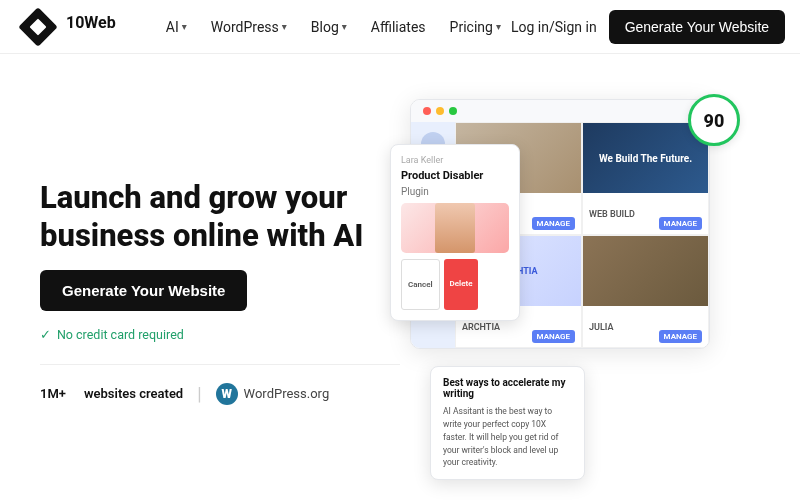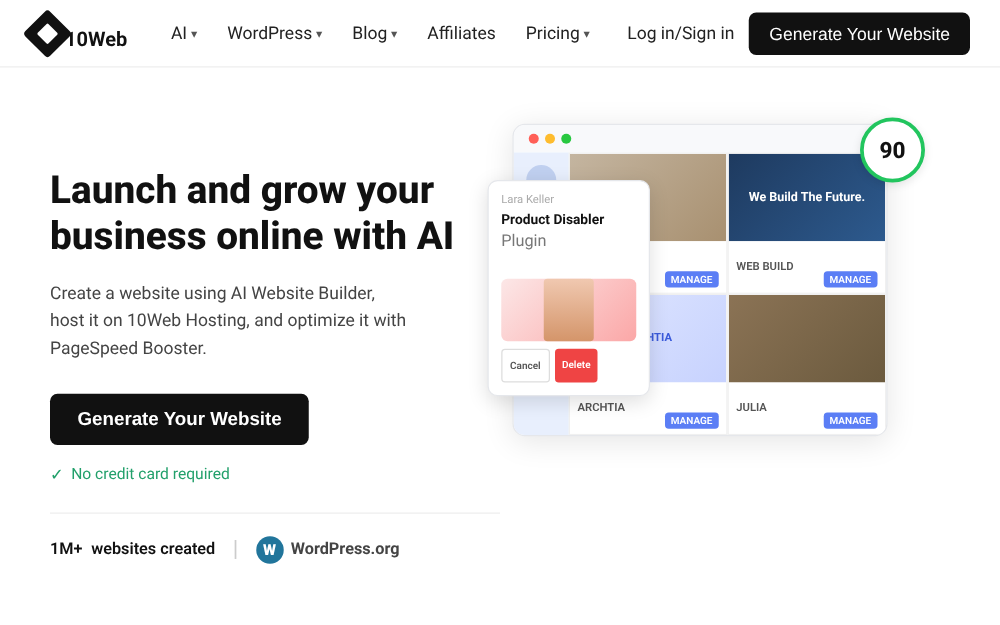--- a/index.html
+++ b/index.html
@@ -10,7 +10,7 @@
       display: flex; align-items: center; padding: 0 24px; height: 54px;
       border-bottom: 1px solid #eee; background: #fff;
     }
-    .logo { display: flex; align-items: flex-end; gap: 0; margin-right: 25px; text-decoration: none; }
+    .logo { display: flex; align-items: flex-start; gap: 14px; margin-right: 40px; text-decoration: none; }
     .logo-diamond {
       width: 28px; height: 28px;
       background: #111; transform: rotate(45deg); border-radius: 3px;

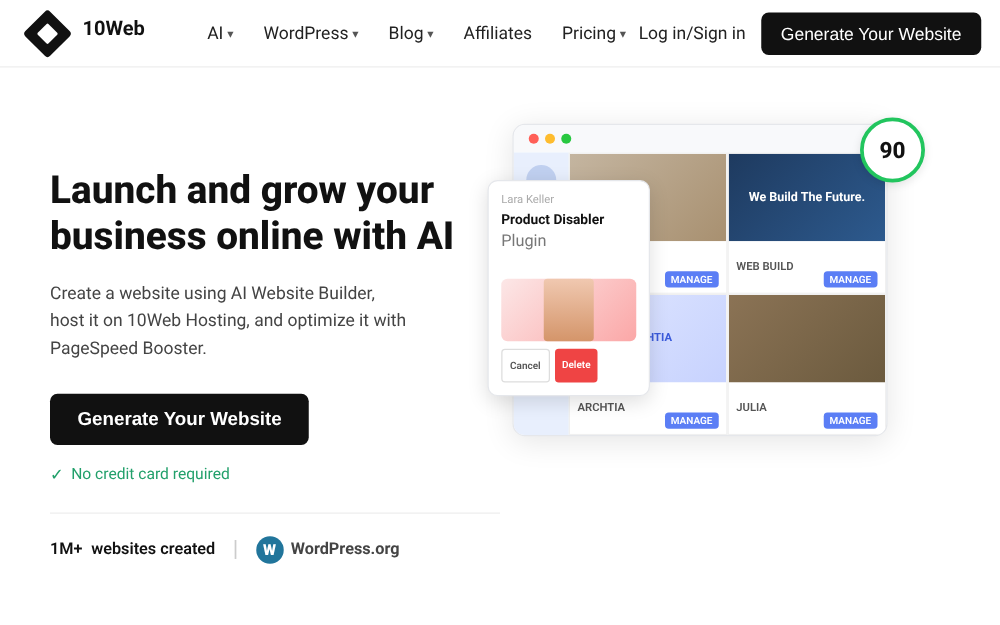--- a/index.html
+++ b/index.html
@@ -153,7 +153,7 @@
     }
     .product-card-header { font-size: 9px; color: #aaa; margin-bottom: 4px; }
     .product-card-title { font-size: 11px; font-weight: 700; color: #111; margin-bottom: 4px; }
-    .product-card-sub { font-size: 13px; color: #777; margin-bottom: 22px; }
+    .product-card-sub { font-size: 10px; color: #777; margin-bottom: 6px; }
     .product-card-img {
       width: 100%; height: 50px; background: linear-gradient(135deg, #fce7e7 0%, #fba7a7 100%);
       border-radius: 5px; margin-bottom: 6px; display: flex; align-items: center; justify-content: center;

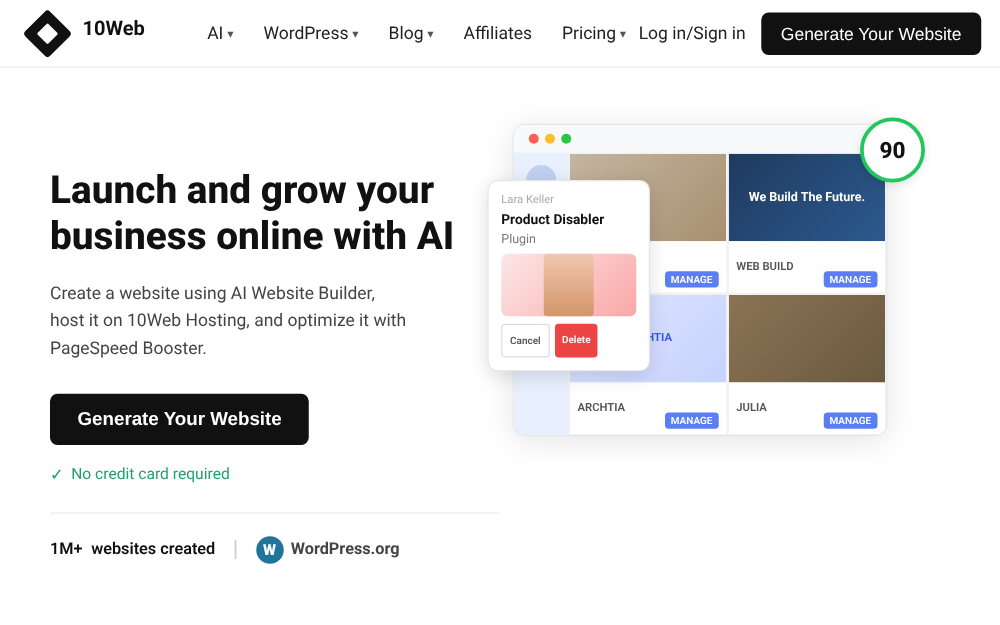--- a/index.html
+++ b/index.html
@@ -218,7 +218,6 @@
 <section class="hero">
   <div class="hero-left">
     <h1 class="hero-title">Launch and grow your business online with AI</h1>
-    <p class="hero-sub">Create a website using AI Website Builder, host it on 10Web Hosting, and optimize it with PageSpeed Booster.</p>
     <button class="hero-cta-btn">Generate Your Website</button>
     <div class="hero-no-card">
       <span class="check-icon">✓</span>

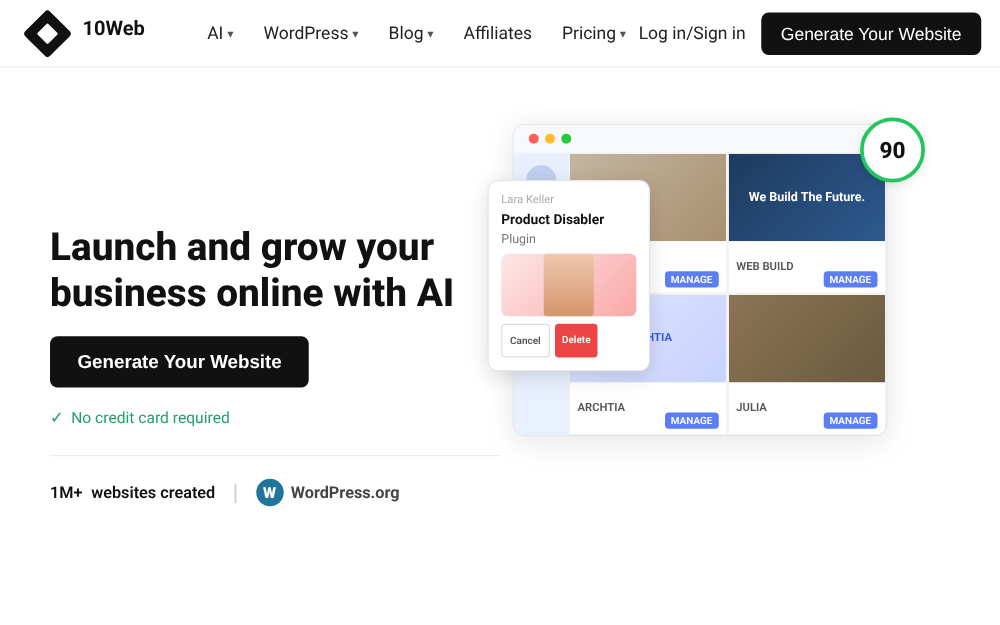--- a/index.html
+++ b/index.html
@@ -163,7 +163,7 @@
       border-radius: 3px;
     }
     .product-card-actions { display: flex; gap: 4px; }
-    .p-btn { font-size: 8px; border-radius: 3px; padding: 8px 6px; font-weight: 600; }
+    .p-btn { font-size: 8px; border-radius: 3px; padding: 20px 6px; font-weight: 600; }
     .p-btn.outline { border: 1px solid #ddd; color: #555; background: #fff; }
     .p-btn.filled { background: #ef4444; color: #fff; border: none; }
 

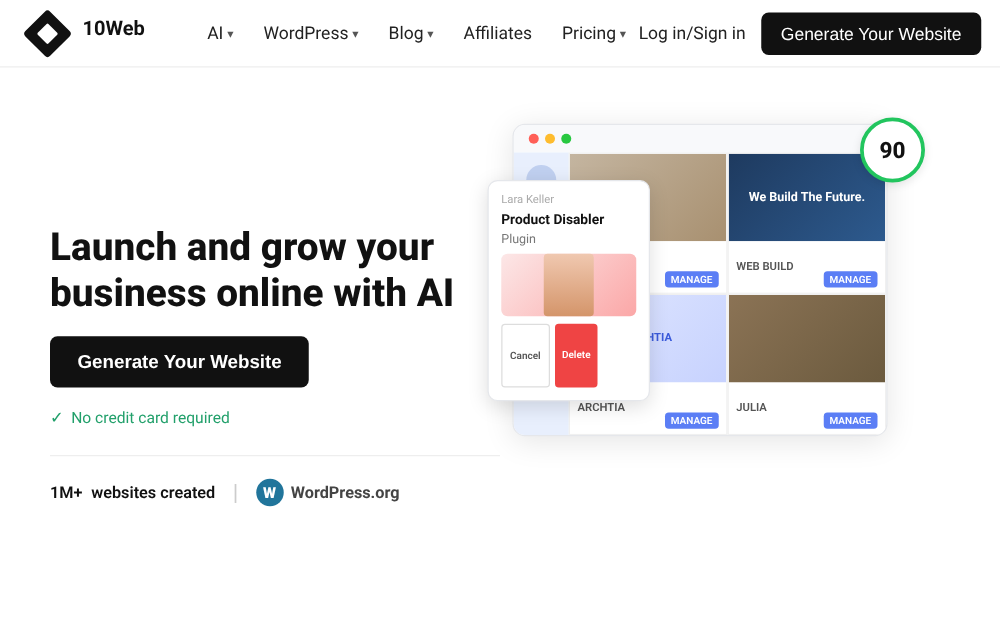--- a/index.html
+++ b/index.html
@@ -313,6 +313,10 @@
       </div>
     </div>
 
+    <div class="ai-card">
+      <div class="ai-card-title">Best ways to accelerate my writing</div>
+      <div class="ai-card-body">AI Assitant is the best way to write your perfect copy 10X faster. It will help you get rid of your writer's block and level up your creativity.</div>
+    </div>
 
   </div>
 </section>

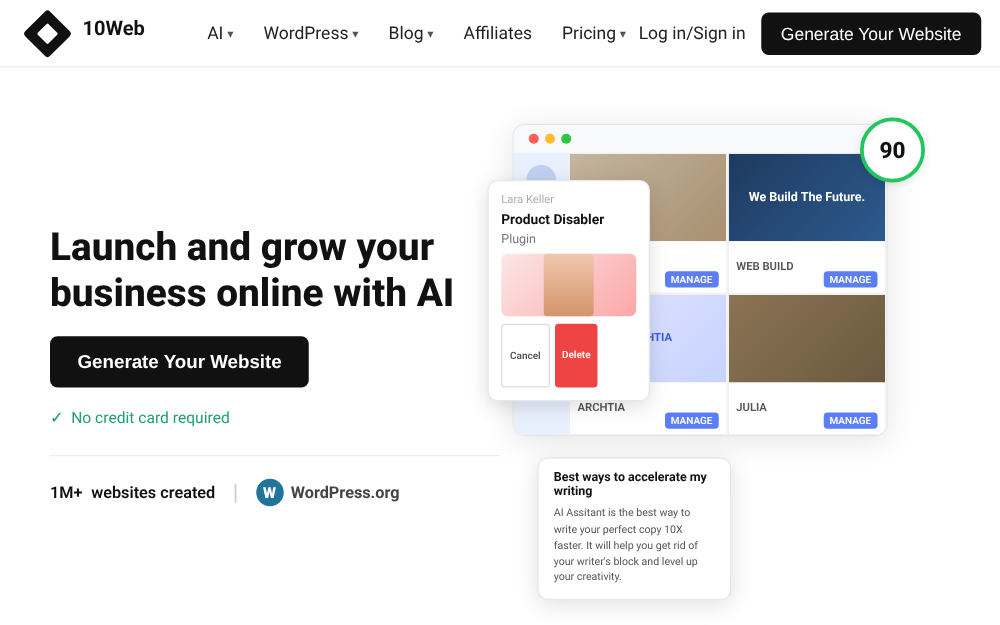--- a/index.html
+++ b/index.html
@@ -56,7 +56,7 @@
       display: flex; align-items: center; gap: 14px; margin-top: 22px; padding-top: 18px;
       border-top: 1px solid #eee;
     }
-    .stat-item { display: flex; align-items: center; gap: 7px; font-size: 13px; font-weight: 600; color: #111; }
+    .stat-item { display: flex; align-items: center; gap: 18px; font-size: 13px; font-weight: 600; color: #111; }
     .stat-sep { color: #ccc; font-size: 18px; }
     .wp-logo { display: flex; align-items: center; gap: 6px; }
     .wp-circle {

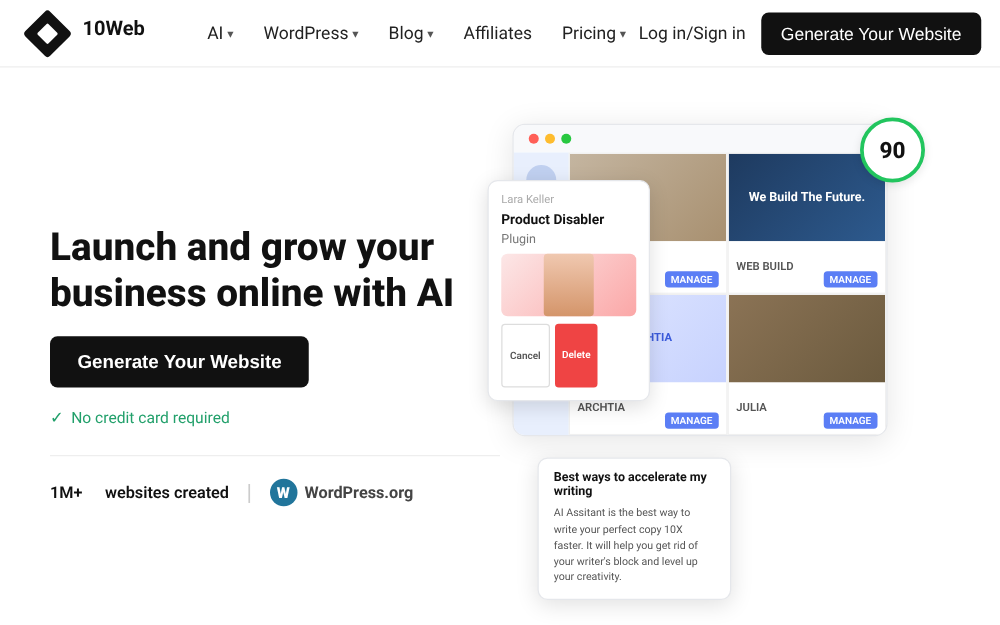--- a/index.html
+++ b/index.html
@@ -63,7 +63,7 @@
       width: 22px; height: 22px; border-radius: 50%; background: #21759b;
       display: flex; align-items: center; justify-content: center; color: #fff; font-size: 12px; font-weight: 900;
     }
-    .wp-text { font-size: 13px; color: #444; font-weight: 700; }
+    .wp-text { font-size: 13px; color: #444; font-weight: 400; }
 
     
     .hero-right {

